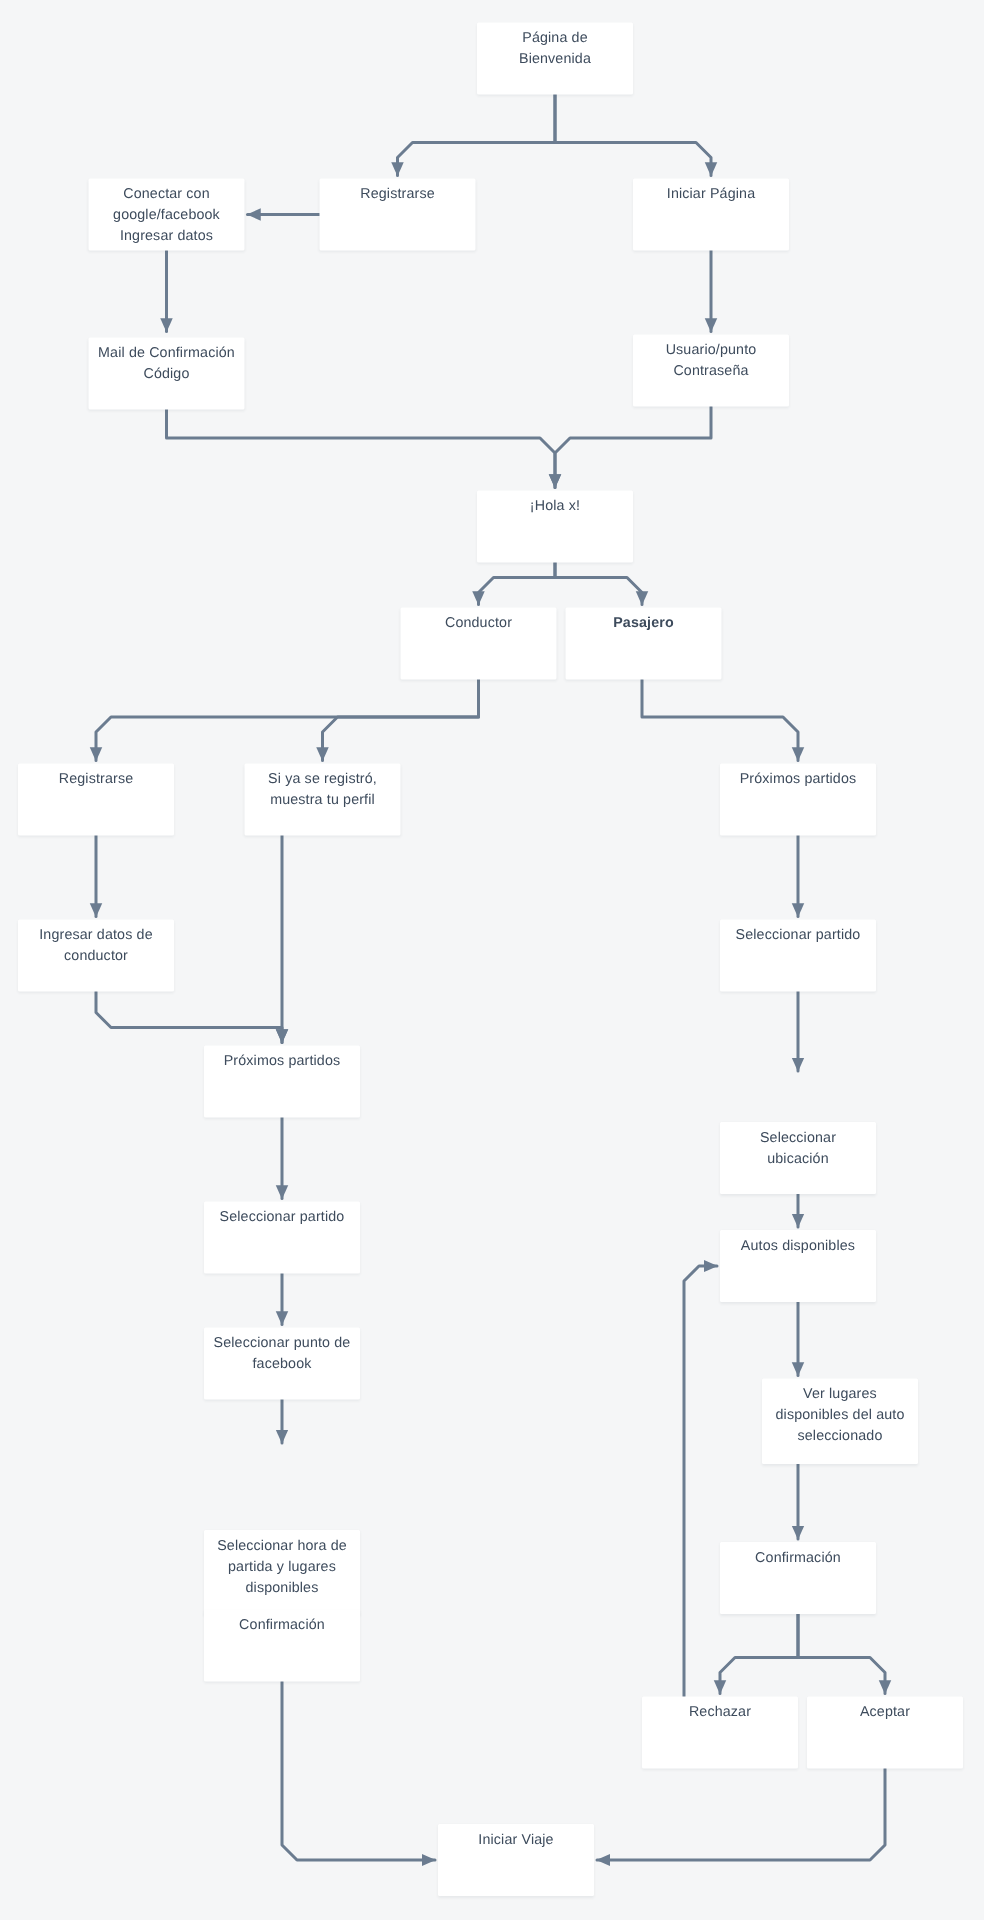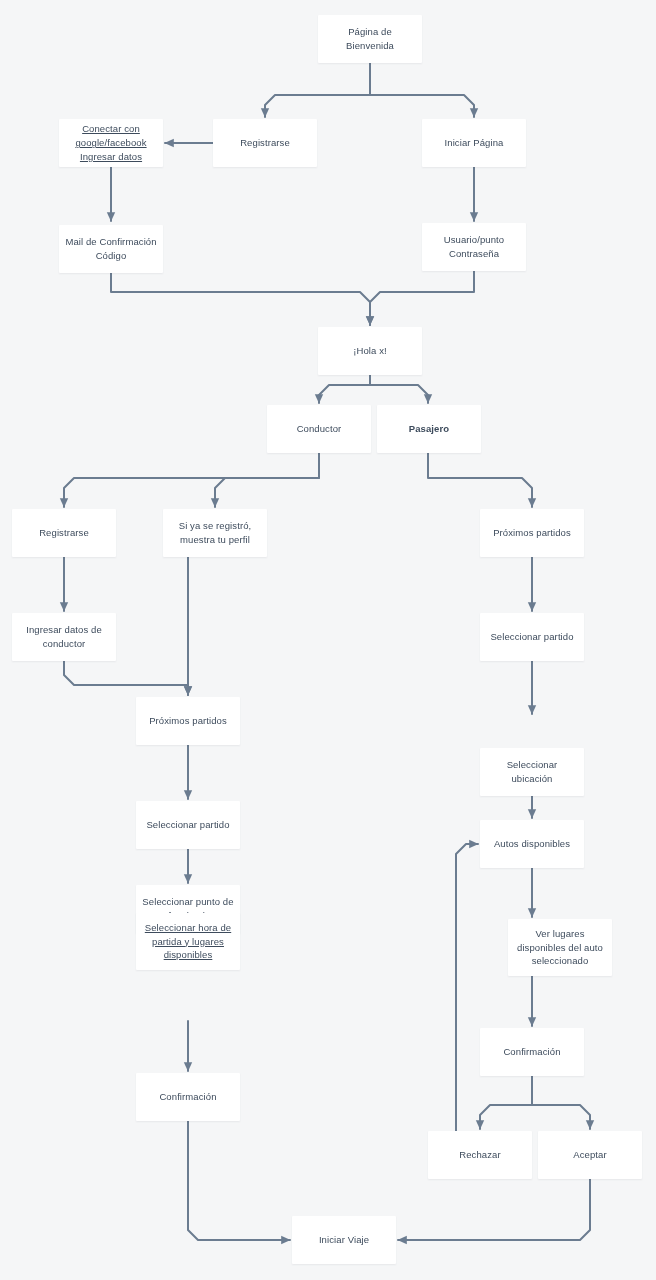--- a/index.html
+++ b/index.html
@@ -30,7 +30,6 @@
     background: #ffffff;
     box-sizing: border-box;
     display: flex;
-    align-items: center;
     justify-content: center;
     text-align: center;
     color: #3d4b5c;

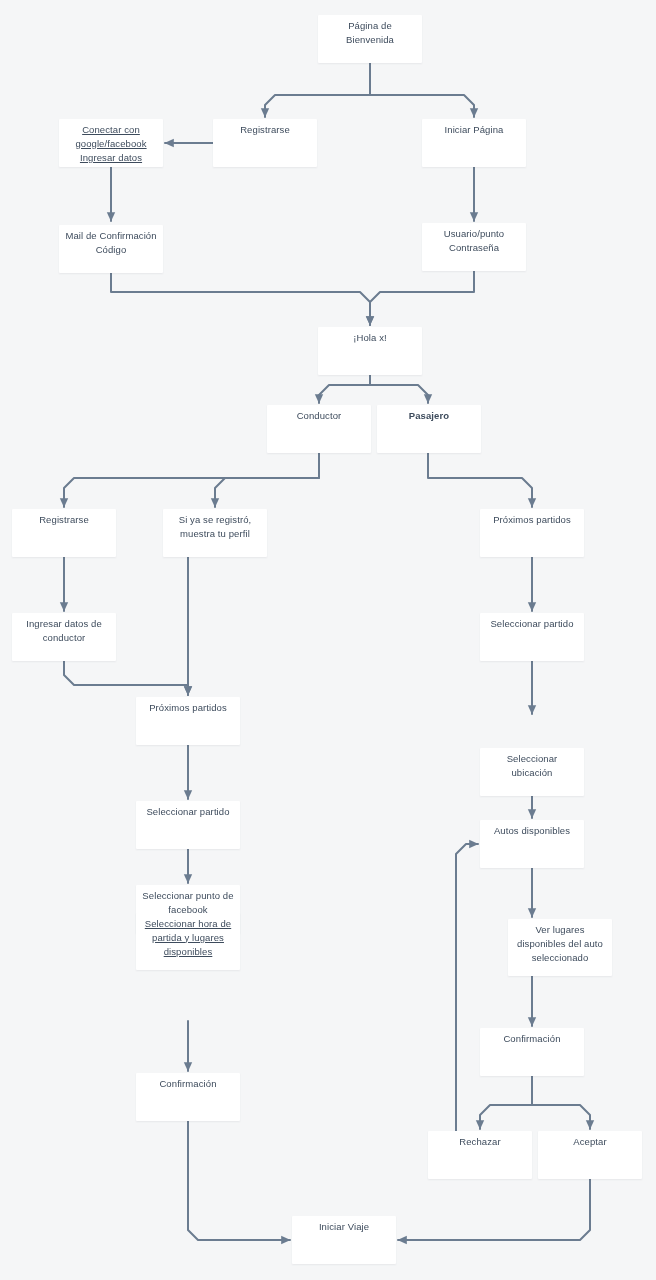--- a/index.html
+++ b/index.html
@@ -112,7 +112,7 @@
       <div class="node" style="left: 213px; top: 119px; width: 104px; height: 48px;">
         <span>Registrarse</span>
       </div>
-      <div class="node" style="left: 59px; top: 119px; width: 104px; height: 48px; text-decoration: underline;">
+      <div class="node" style="left: 59px; top: 119px; width: 104px; height: 48px;">
         <span>Conectar con google/facebook Ingresar datos</span>
       </div>
       <div class="node" style="left: 422px; top: 119px; width: 104px; height: 48px;">

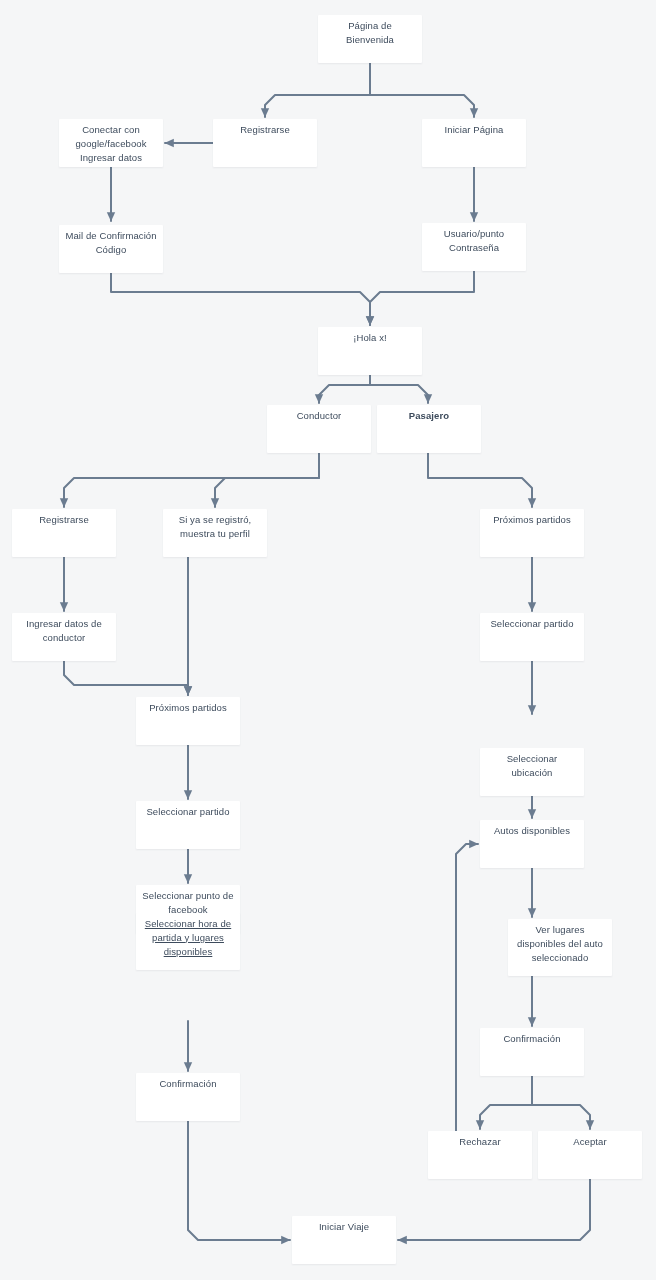--- a/index.html
+++ b/index.html
@@ -166,7 +166,7 @@
       <div class="node" style="left: 508px; top: 919px; width: 104px; height: 57px;">
         <span>Ver lugares disponibles del auto seleccionado</span>
       </div>
-      <div class="node" style="left: 136px; top: 913px; width: 104px; height: 57px; text-decoration: underline;">
+      <div class="node" style="left: 136px; top: 1020px; width: 104px; height: 57px;">
         <span>Seleccionar hora de partida y lugares disponibles</span>
       </div>
       <div class="node" style="left: 480px; top: 1028px; width: 104px; height: 48px;">

